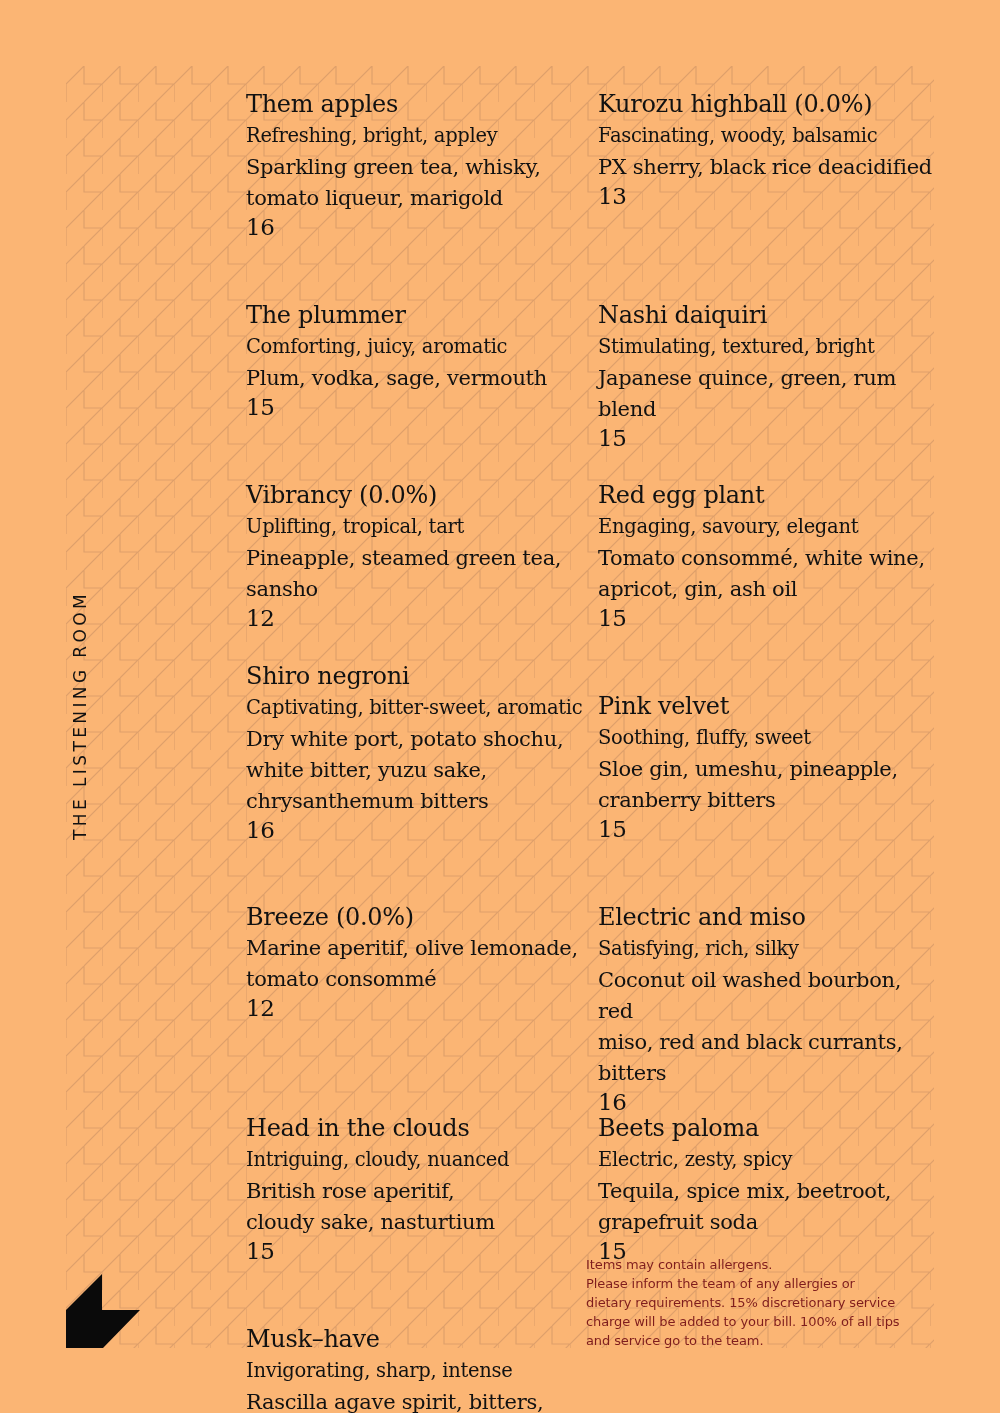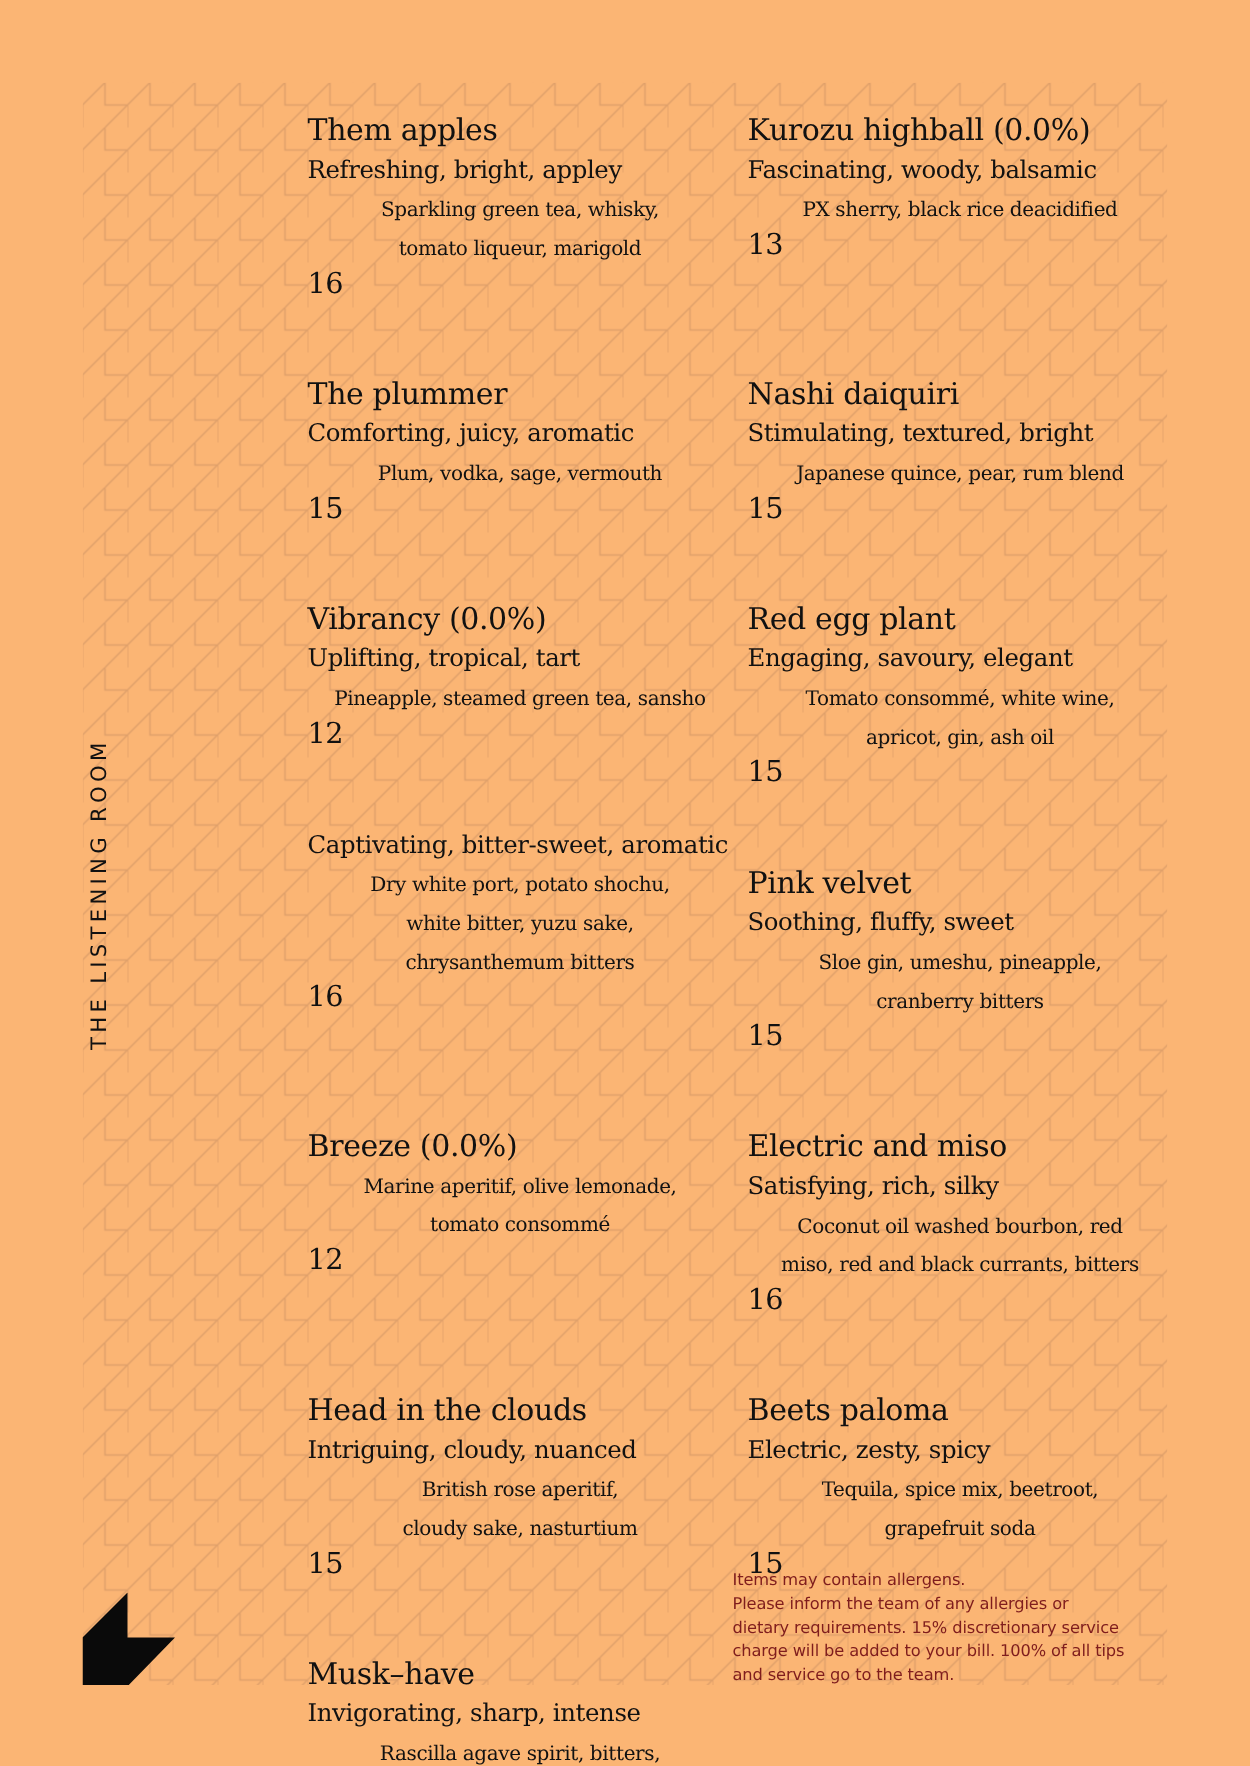--- a/index.html
+++ b/index.html
@@ -27,7 +27,7 @@
   .drink { margin-bottom:0;margin-top:26px; }
   .drink .name { font-size:24px; line-height:32px; letter-spacing:-0.3px; }
   .drink .notes { font-size:19.5px; line-height:32px; letter-spacing:-0.3px; }
-  .drink .ingredients { font-size:16px; line-height:31px; letter-spacing:-0.3px;text-align:center; }
+  .drink .ingredients { font-size:21px; line-height:31px; letter-spacing:-0.3px; }
   .drink .price { font-size:23px; line-height:26px; letter-spacing:-0.5px; }
   .footer-note {
     position:absolute; left:586px; top:1255px; width:345px;

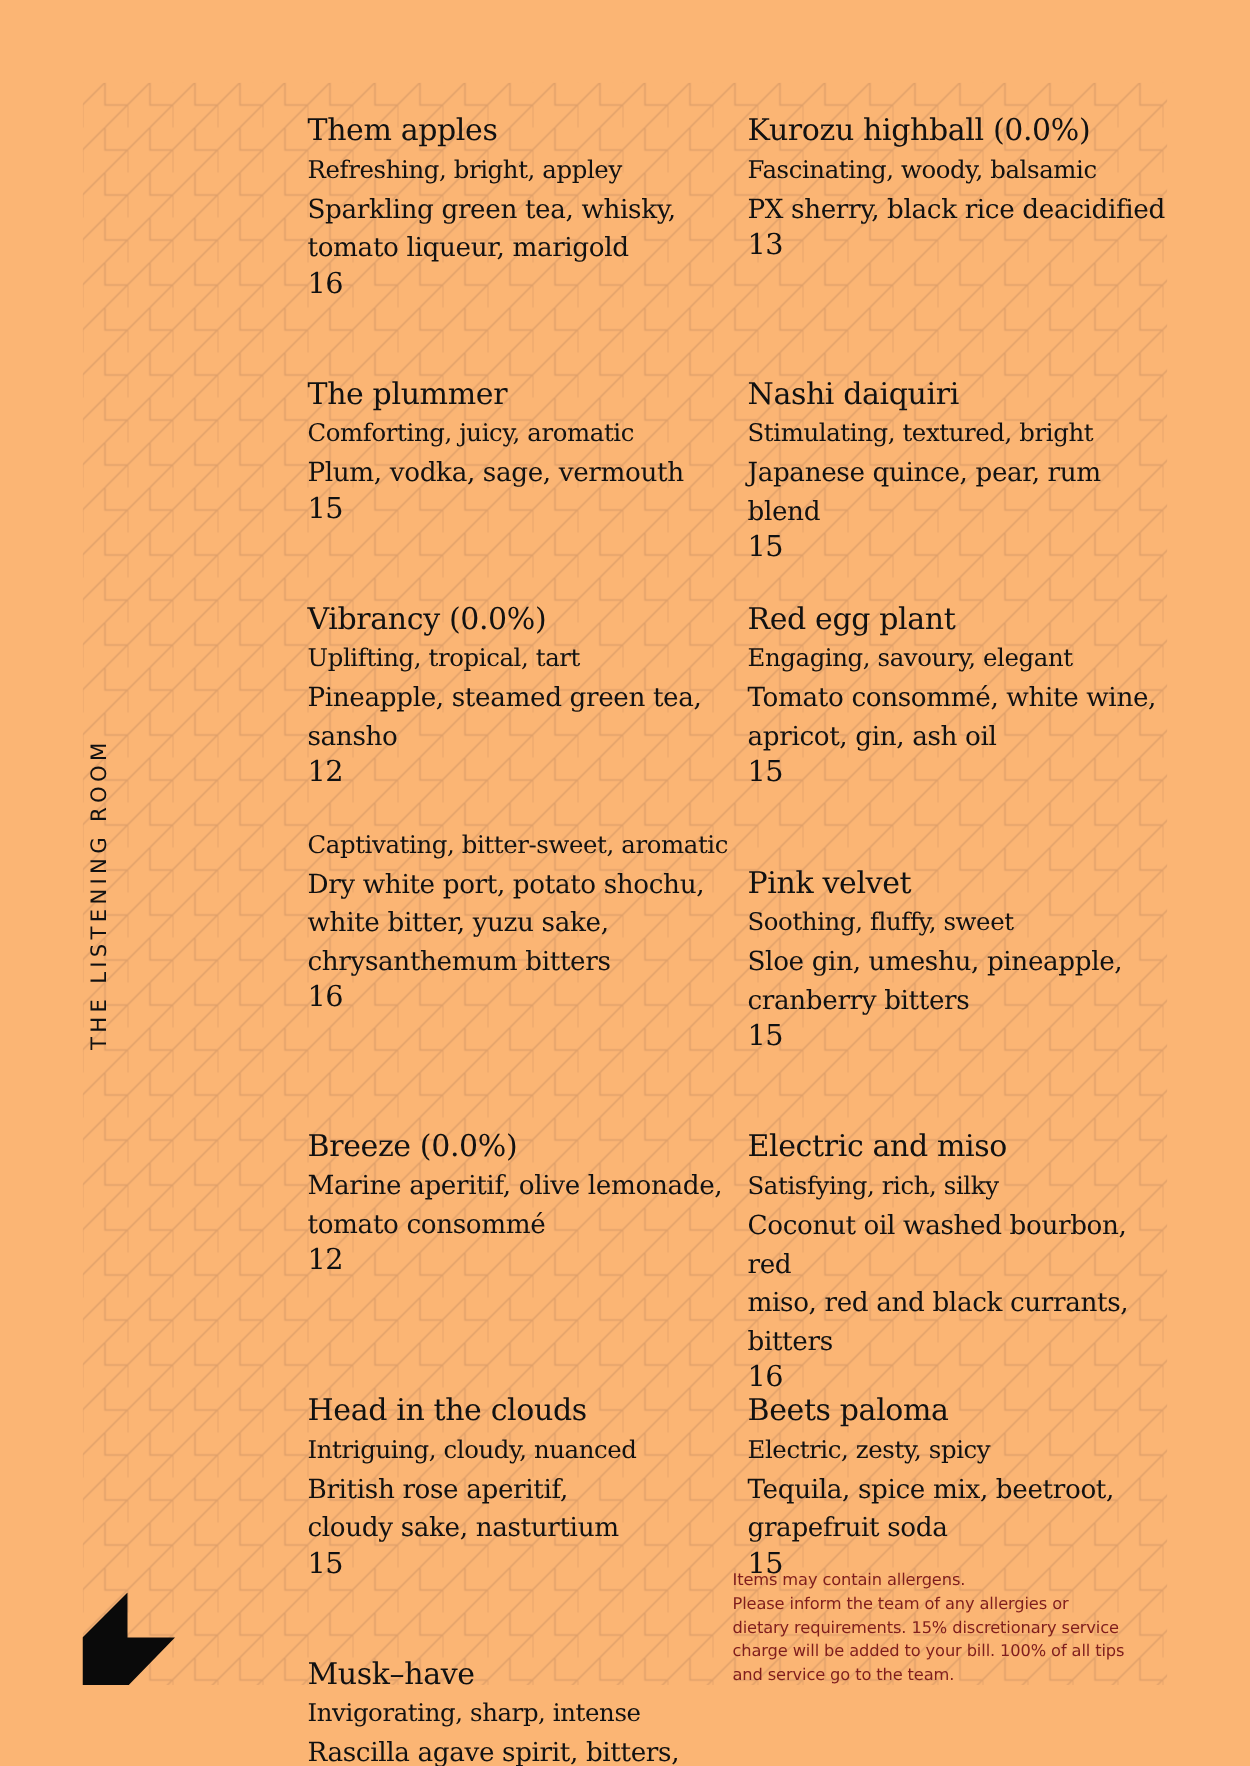--- a/index.html
+++ b/index.html
@@ -117,7 +117,7 @@
   <div class="drink" style="height:154px">
     <div class="name">Nashi daiquiri</div>
     <div class="notes">Stimulating, textured, bright</div>
-    <div class="ingredients">Japanese quince, pear, rum blend</div>
+    <div class="ingredients">Japanese quince, green, rum blend</div>
     <div class="price">15</div>
   </div>
   <div class="drink" style="height:185px">

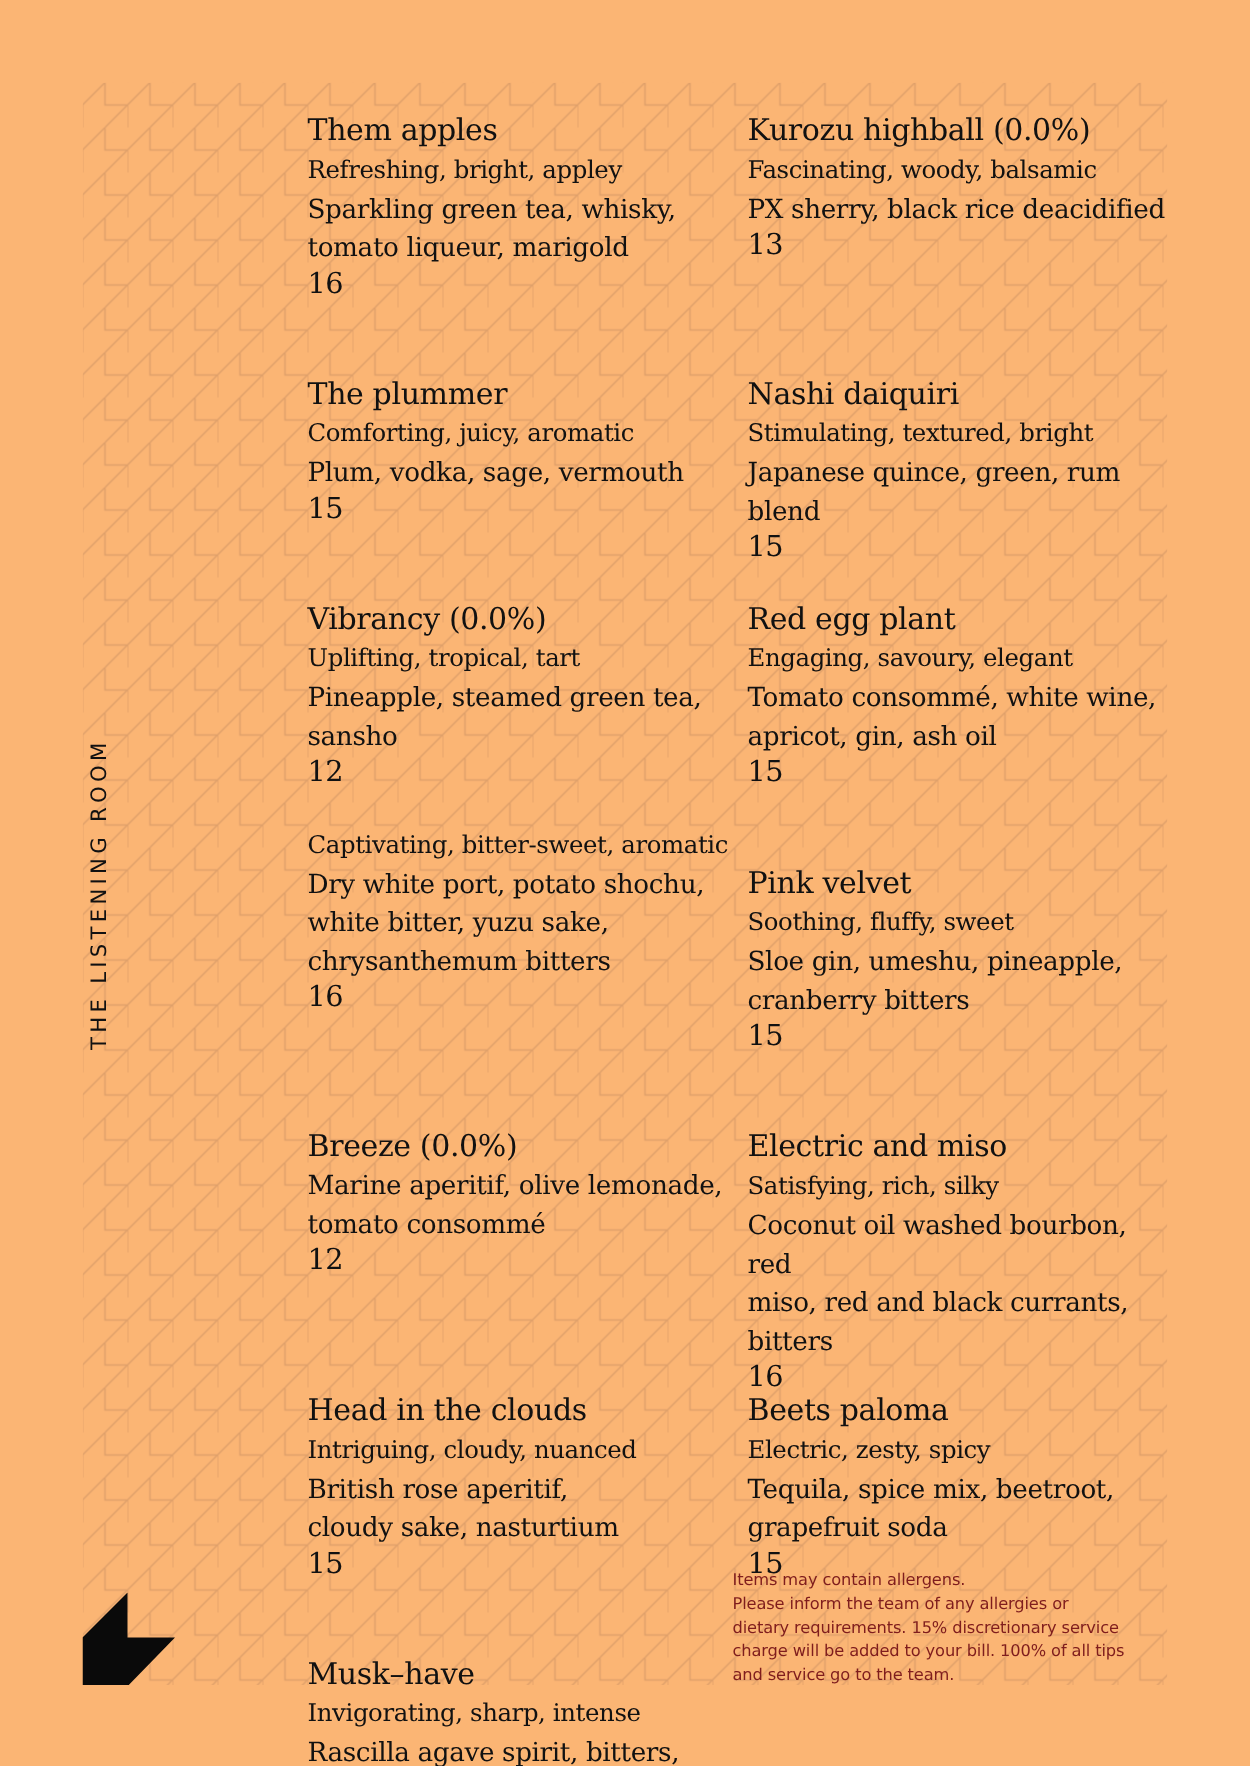--- a/index.html
+++ b/index.html
@@ -79,6 +79,7 @@
     <div class="price">12</div>
   </div>
   <div class="drink" style="height:215px">
+    <div class="name">Shiro negroni</div>
     <div class="notes">Captivating, bitter-sweet, aromatic</div>
     <div class="ingredients">Dry white port, potato shochu,</div>
     <div class="ingredients">white bitter, yuzu sake,</div>

